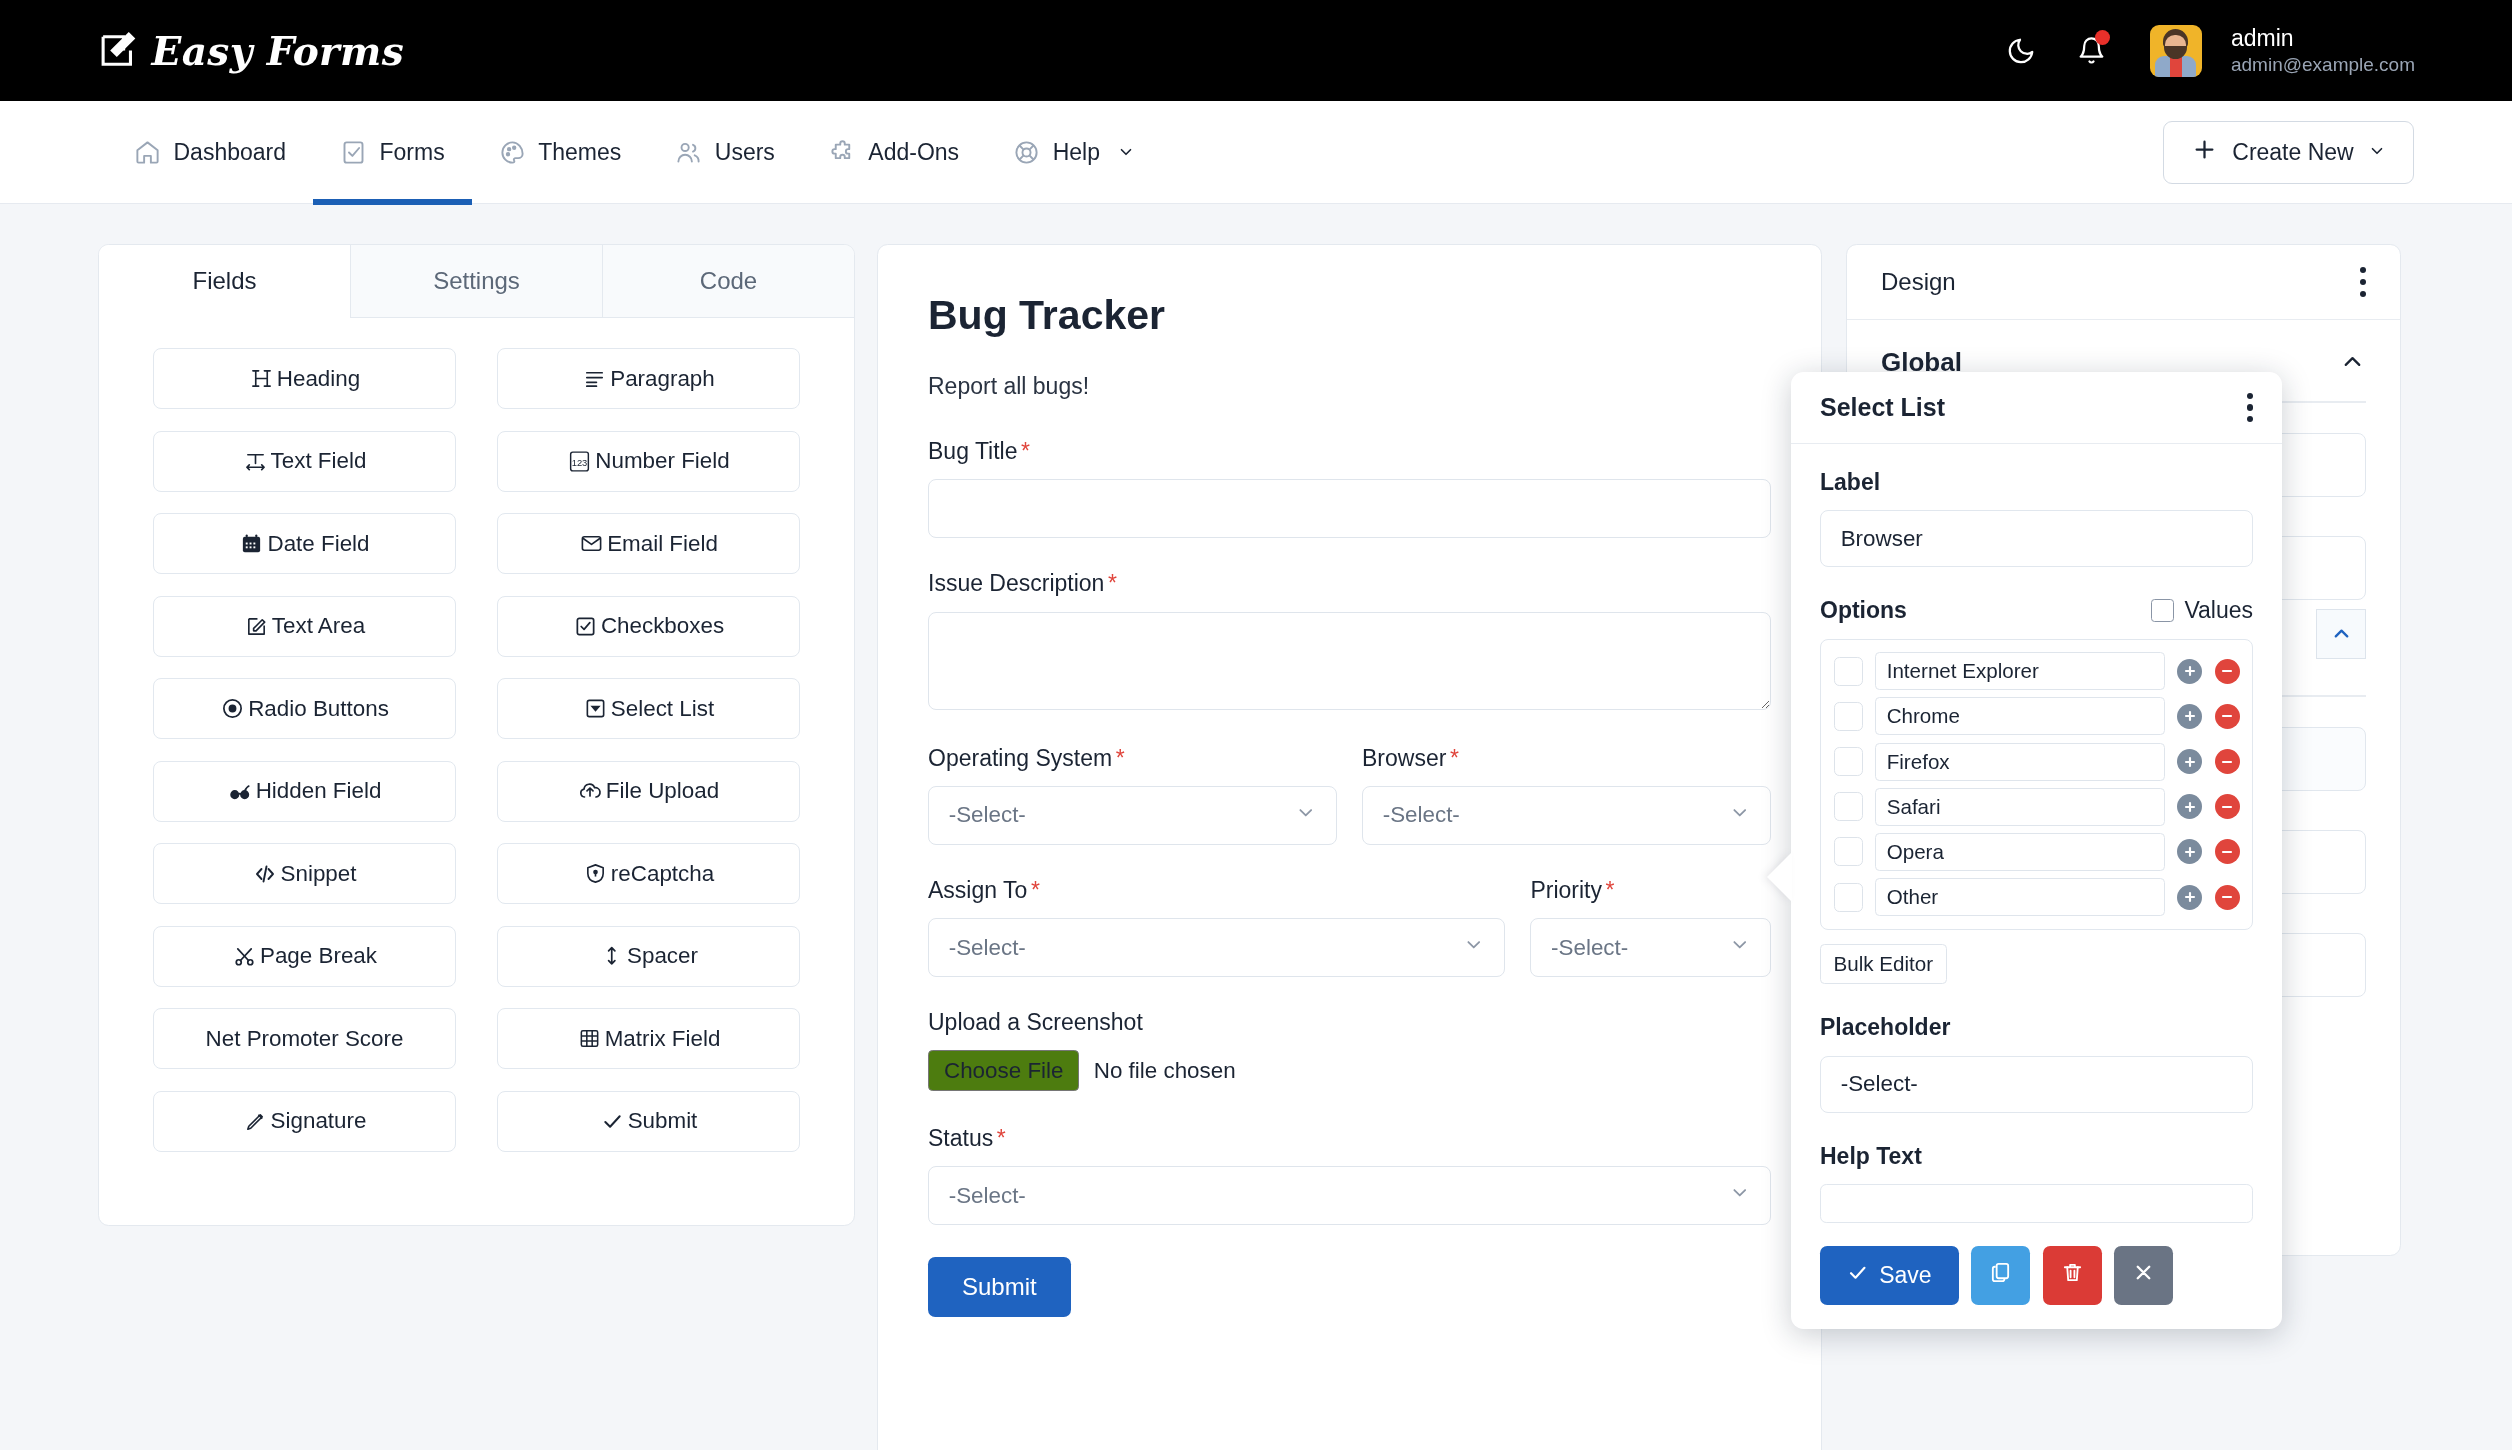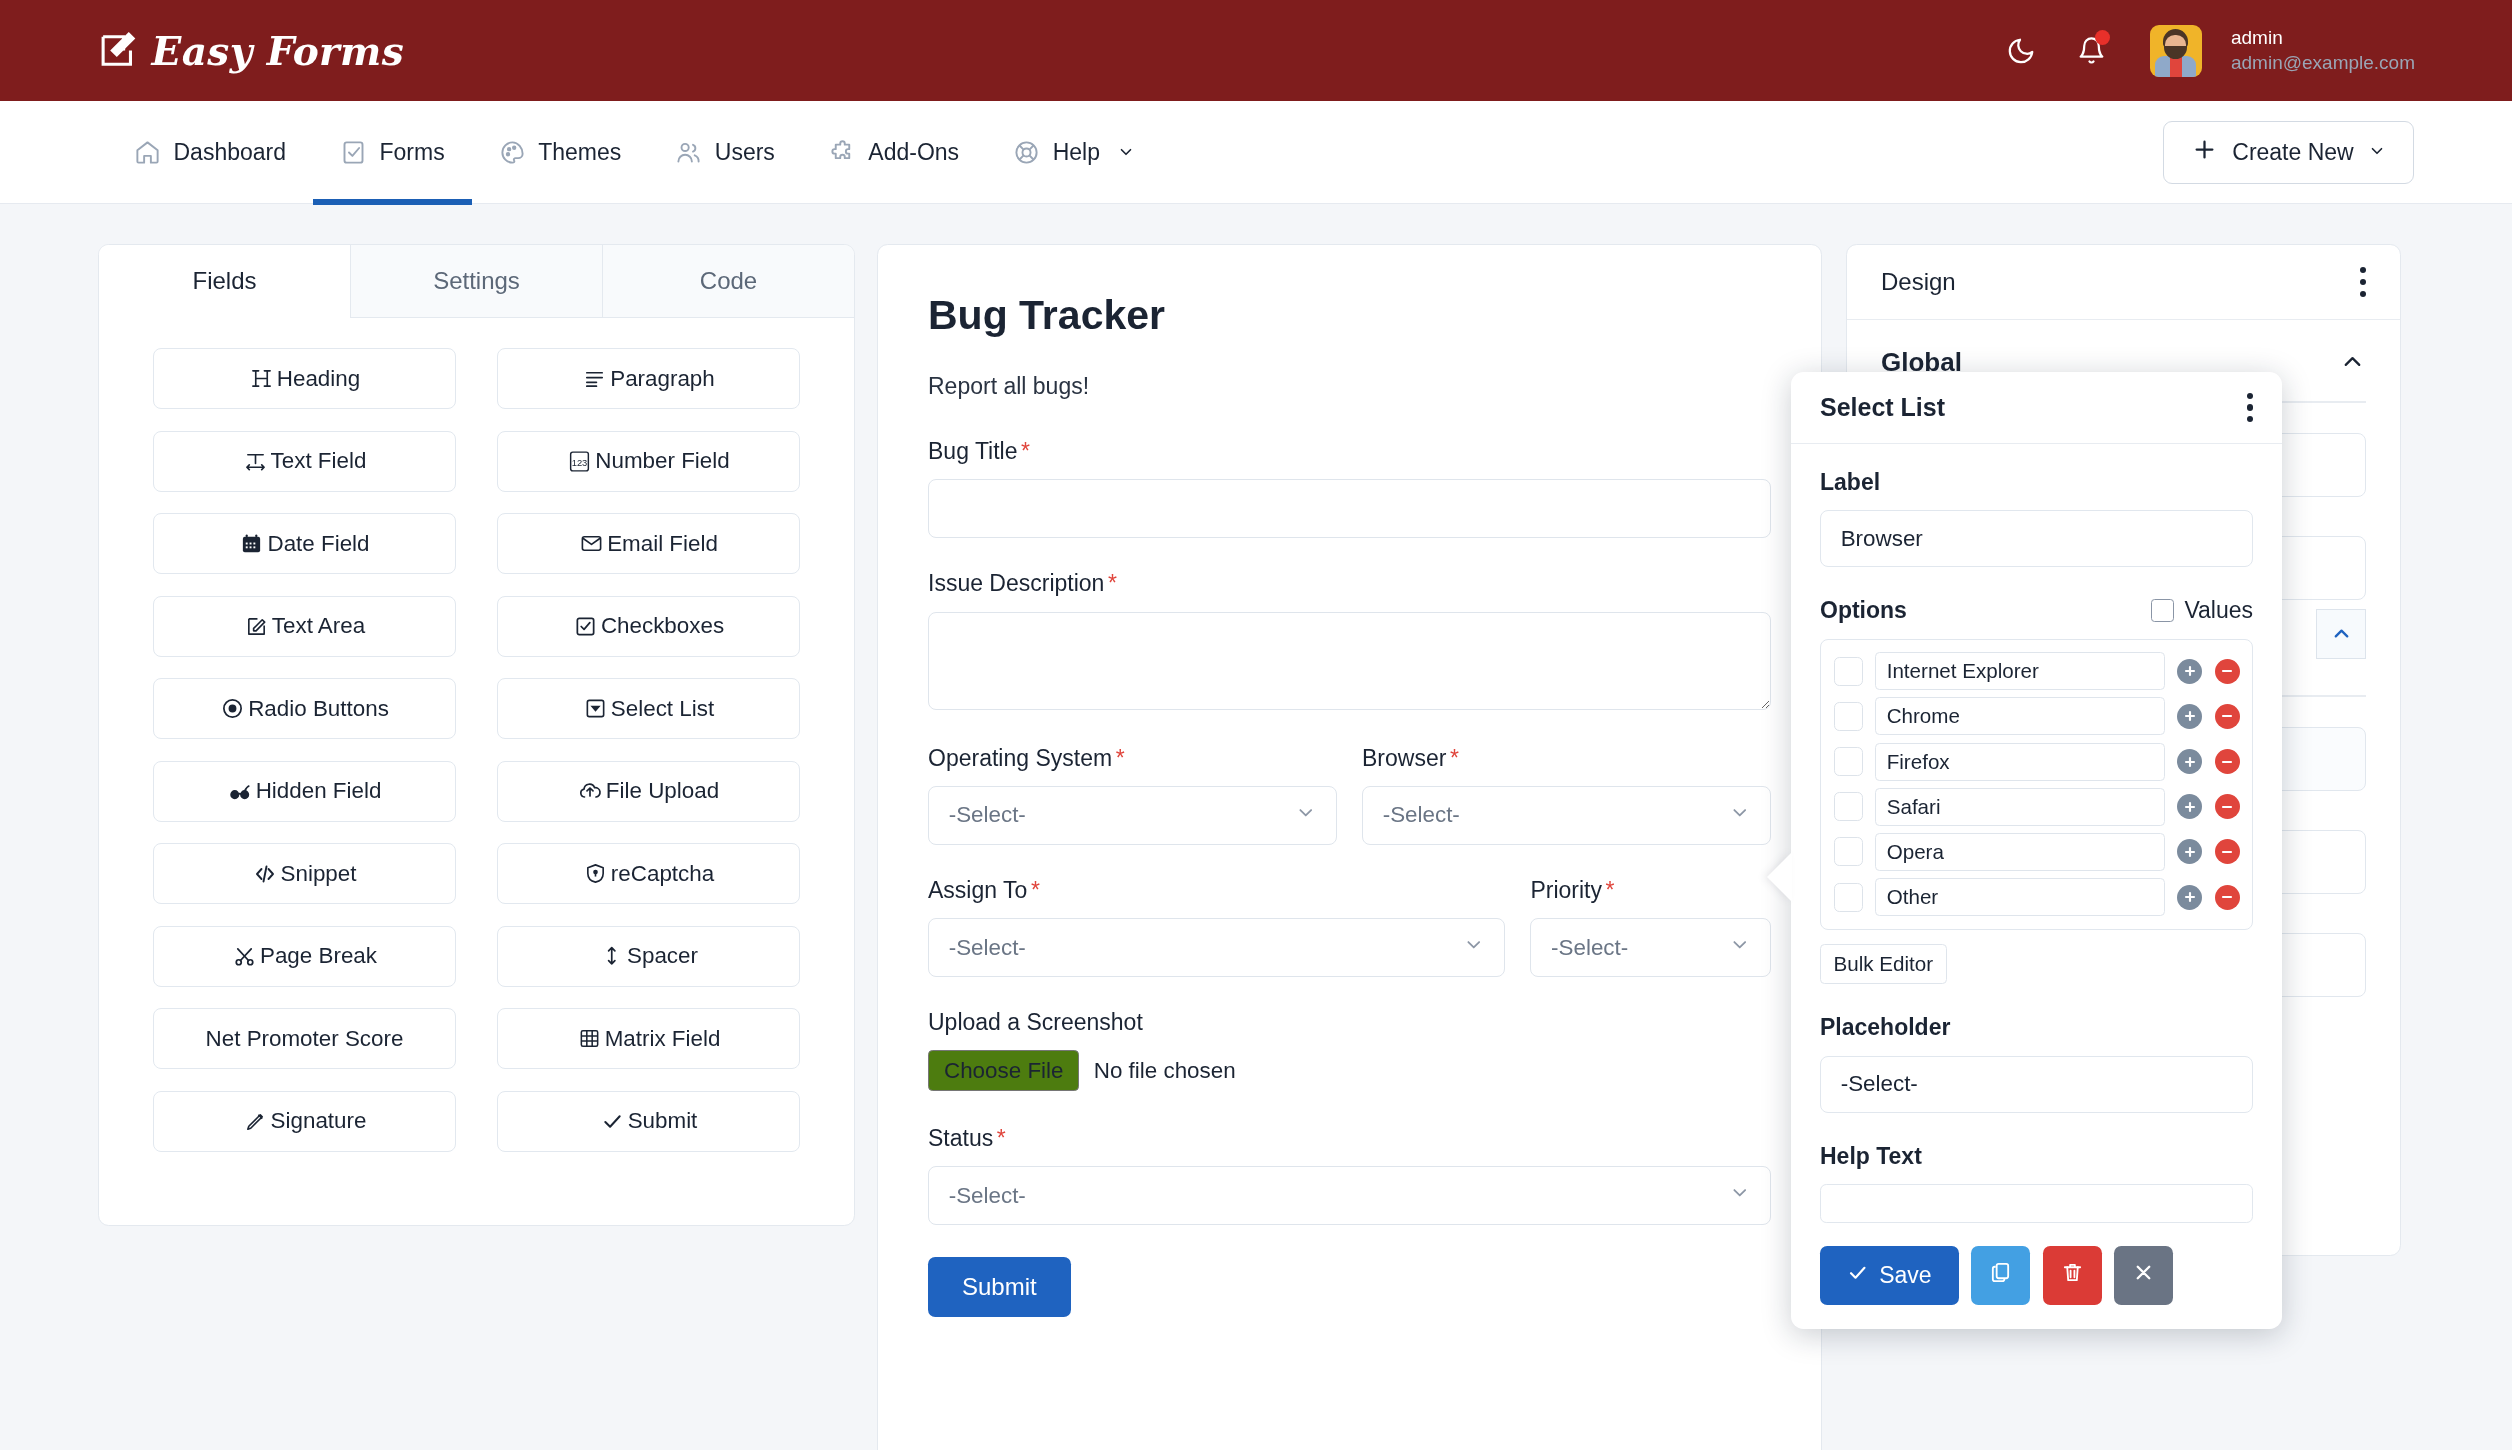--- a/index.html
+++ b/index.html
@@ -14,7 +14,7 @@
   
   .topbar {
     position: absolute; top: 0; left: 0; width: 2512px; height: 101px;
-    background: #7f1d1d; display: flex; align-items: center;
+    background: #000000; display: flex; align-items: center;
   }
   .brand { display: flex; align-items: center; margin-left: 98px; gap: 12.5px; }
   .brand-icon { width: 41px; height: 41px; }

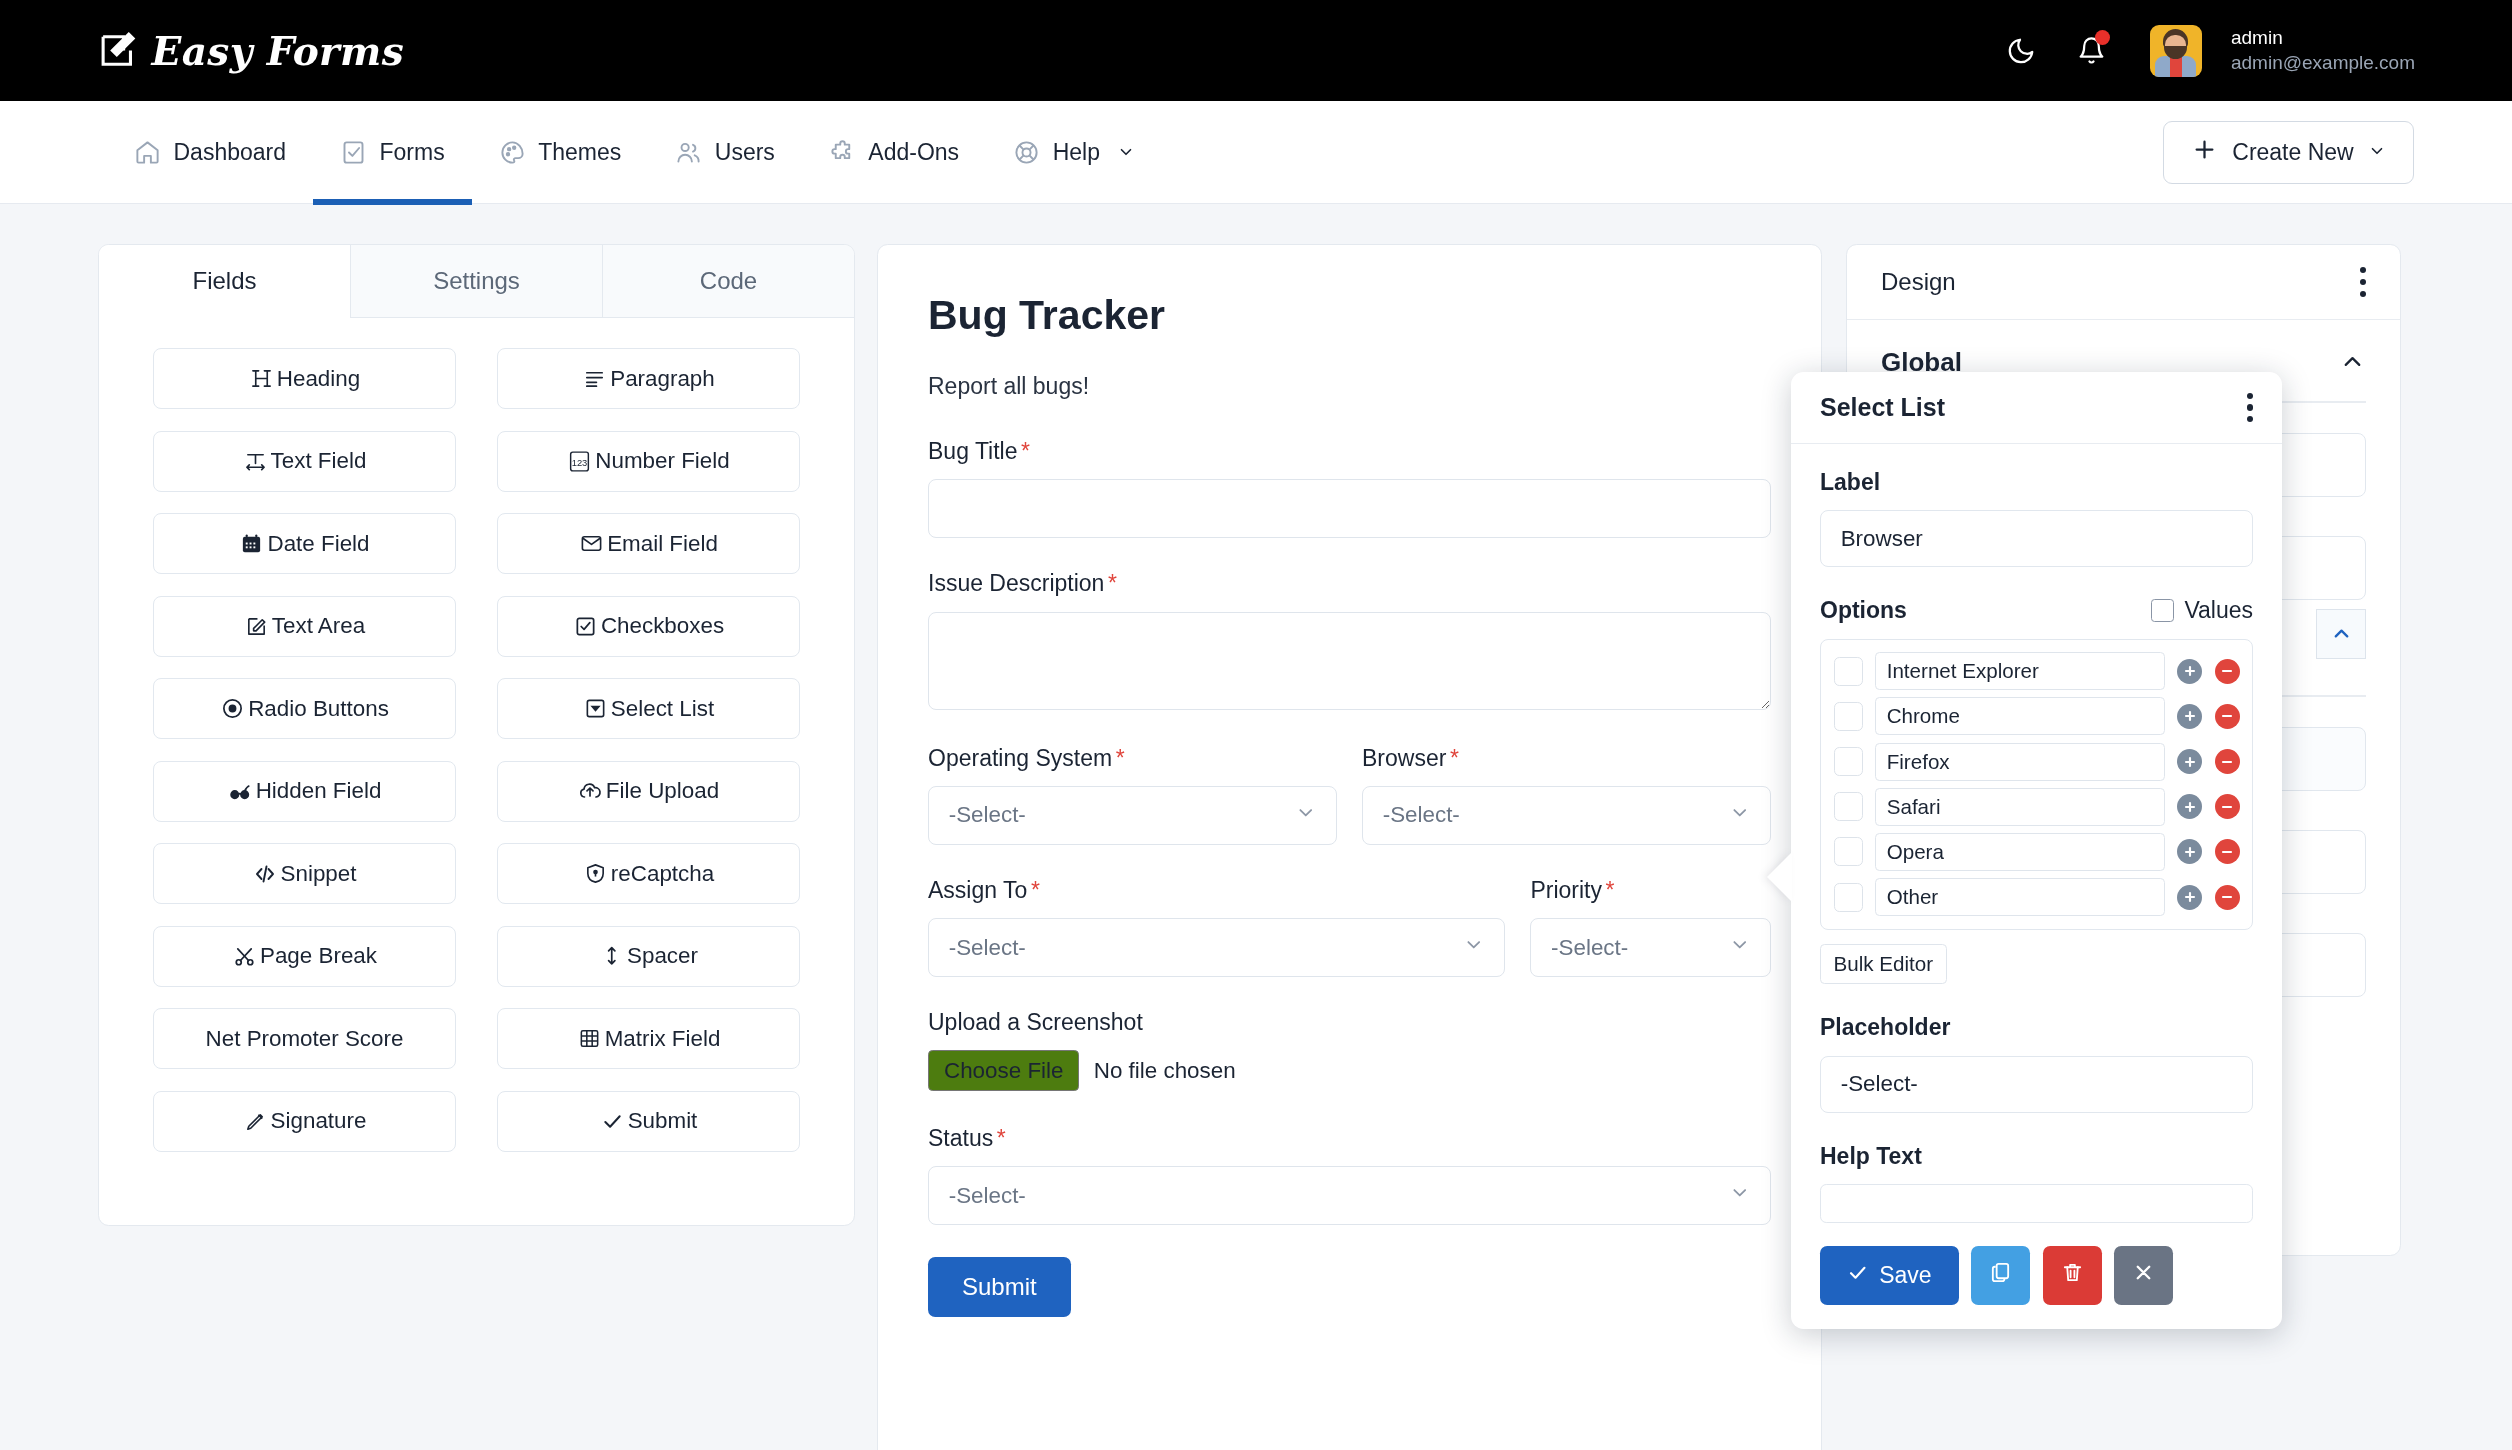--- a/index.html
+++ b/index.html
@@ -38,7 +38,7 @@
   .av-body { position: absolute; left: 5.4px; top: 31px; width: 41px; height: 22.4px; background: #8fa9c9; border-radius: 9px 9px 0 0; }
   .av-shirt { position: absolute; left: 19.7px; top: 31px; width: 12.5px; height: 22.4px; background: #e0453c; }
   .user-meta { display: flex; flex-direction: column; justify-content: center; gap: 2.7px; }
-  .user-name { color: #ffffff; font-size: 19px; }
+  .user-name { color: #ffffff; font-size: 23px; }
   .user-email { color: #9aa5b5; font-size: 19px; }
 
   

